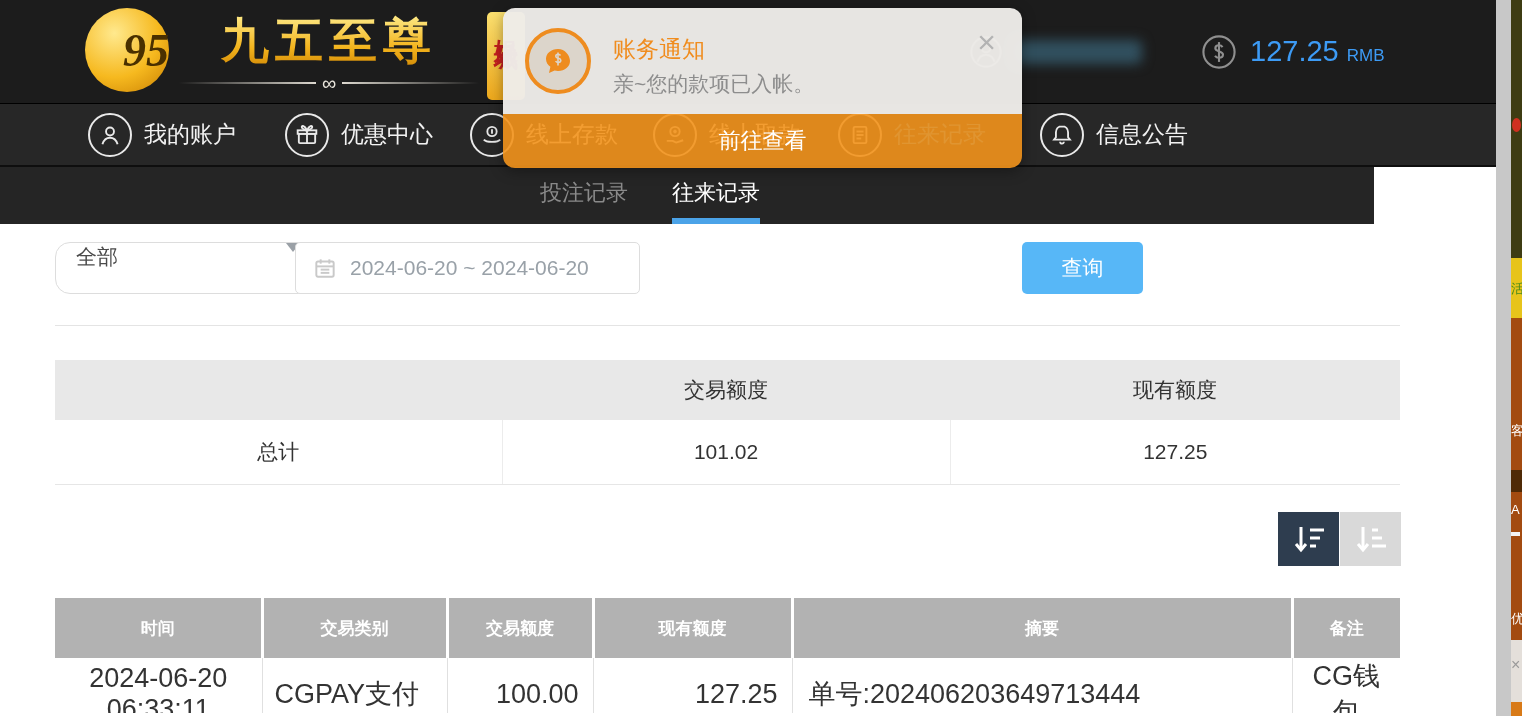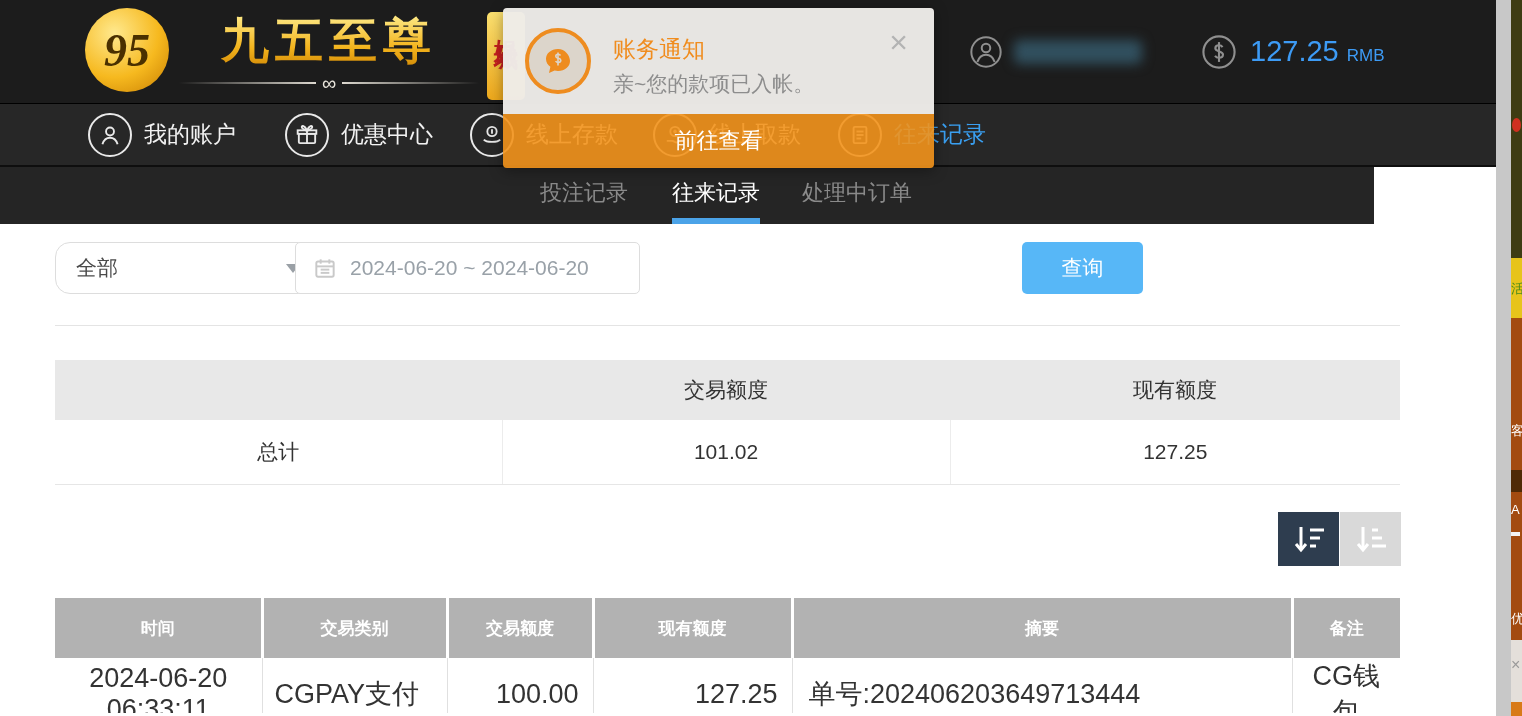--- a/index.html
+++ b/index.html
@@ -12,7 +12,7 @@
   .logo { position:absolute; left:85px; top:8px; display:flex; align-items:flex-start; cursor:pointer; }
   .logo-circle { width:84px; height:84px; border-radius:50%;
     background:radial-gradient(circle at 35% 30%, #ffe98e, #f6b91f 55%, #c87d00 100%);
-    display:flex; align-items:center; justify-content:center; }
+    display:flex; align-items:center; justify-content:flex-end; }
   .logo-circle span { font-family:"Liberation Serif", serif; font-style:italic; font-weight:bold;
     font-size:46px; color:#4a3000; }
   .logo-text-wrap { margin-left:10px; display:flex; flex-direction:column; align-items:center; }

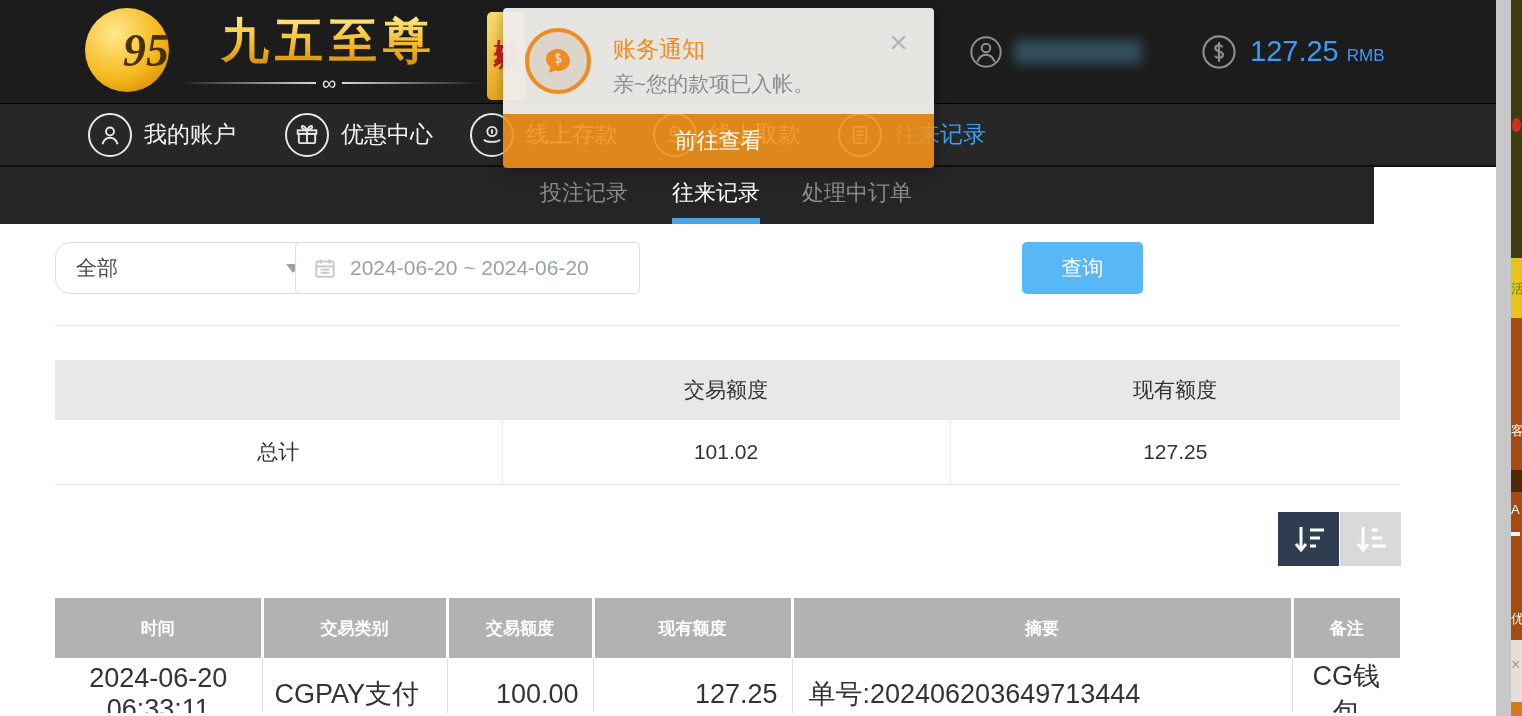--- a/index.html
+++ b/index.html
@@ -117,7 +117,7 @@
   .row-stub { position:absolute; top:713px; left:55px; width:1345px; height:3px; background:#fff; }
 
   
-  .popup { position:absolute; top:8px; left:503px; width:431px; height:160px; border-radius:4px;
+  .popup { position:absolute; top:8px; left:503px; width:519px; height:160px; border-radius:12px;
     overflow:hidden; box-shadow:0 3px 14px rgba(0,0,0,0.35); }
   .popup-body { position:relative; height:106px; background:rgba(238,236,233,0.97); }
   .popup-ring { position:absolute; left:22px; top:20px; width:66px; height:66px; border-radius:50%;

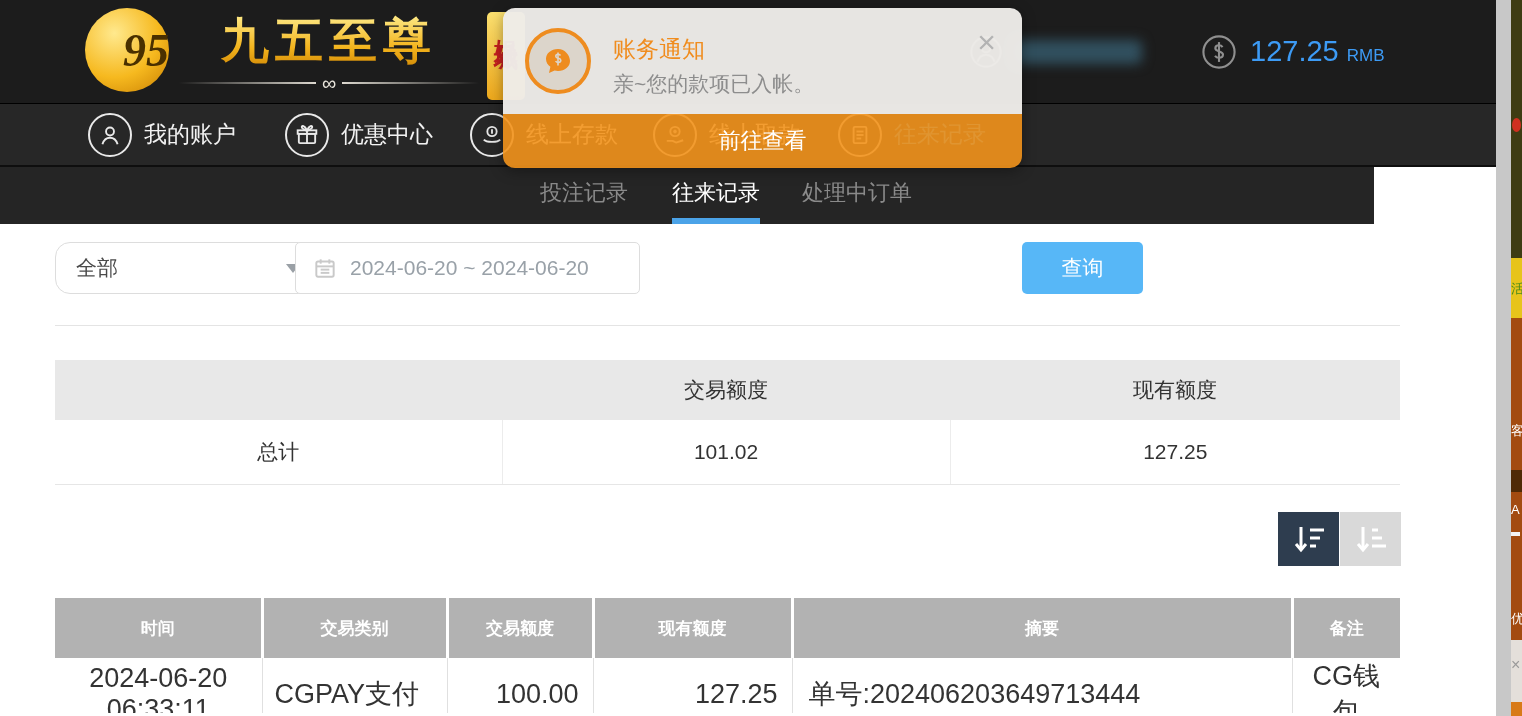--- a/index.html
+++ b/index.html
@@ -240,6 +240,15 @@
         </svg>
         </span>
       <span>往来记录</span>
+    </div>
+    <div class="nav-item n6">
+      <span class="circ">
+        <svg viewBox="0 0 24 24" fill="none" stroke="currentColor" stroke-width="1.6">
+          <path d="M12 4.5c-3.1 0-5.2 2.2-5.2 5.2v4.2L5.2 16h13.6l-1.6-2.1V9.7c0-3-2.1-5.2-5.2-5.2z"></path>
+          <path d="M10.4 17.8a1.6 1.6 0 0 0 3.2 0"></path>
+        </svg>
+        </span>
+      <span>信息公告</span>
     </div>
   </nav>
 

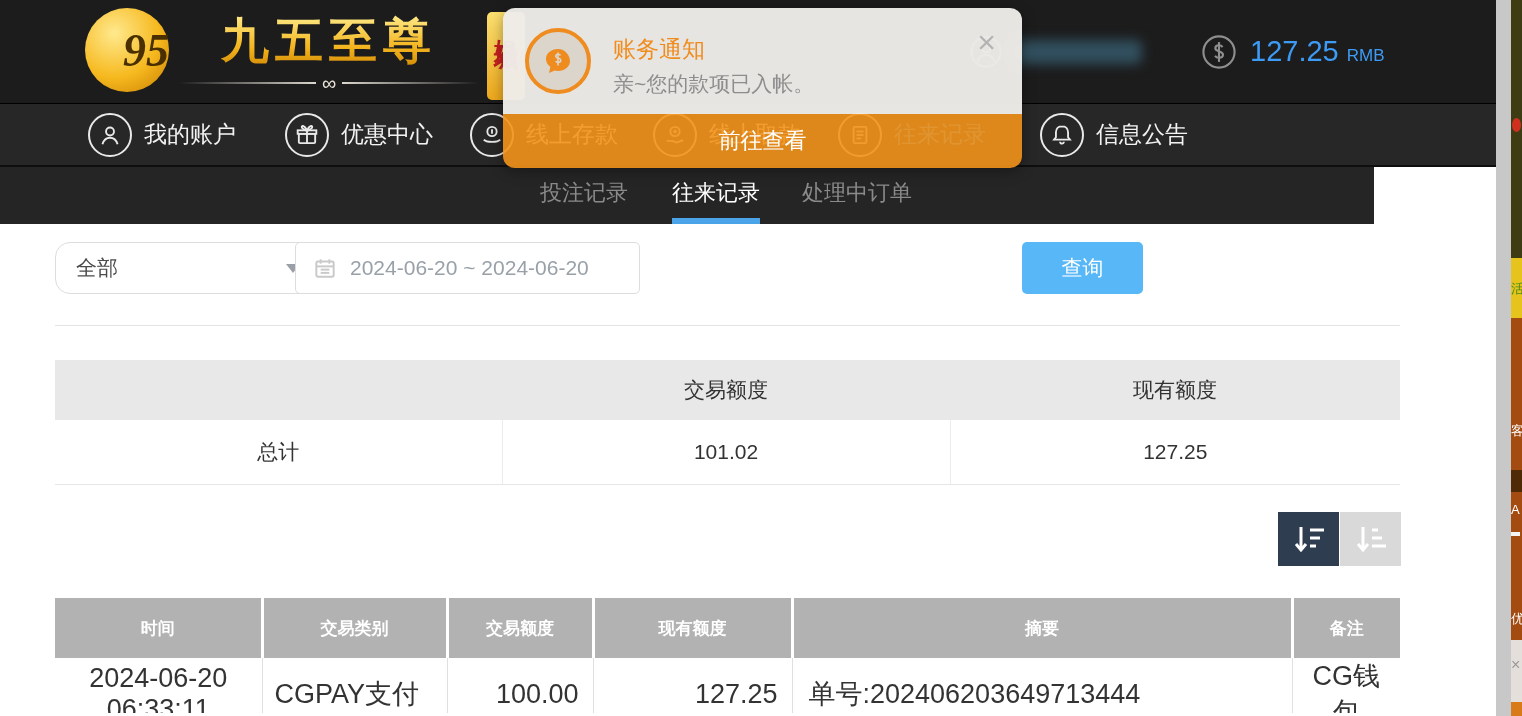--- a/index.html
+++ b/index.html
@@ -255,7 +255,6 @@
   <div class="subtabs">
     <div class="subtab t1">投注记录</div>
     <div class="subtab t2 active">往来记录</div>
-    <div class="subtab t3">处理中订单</div>
   </div>
 
   <div class="filters">

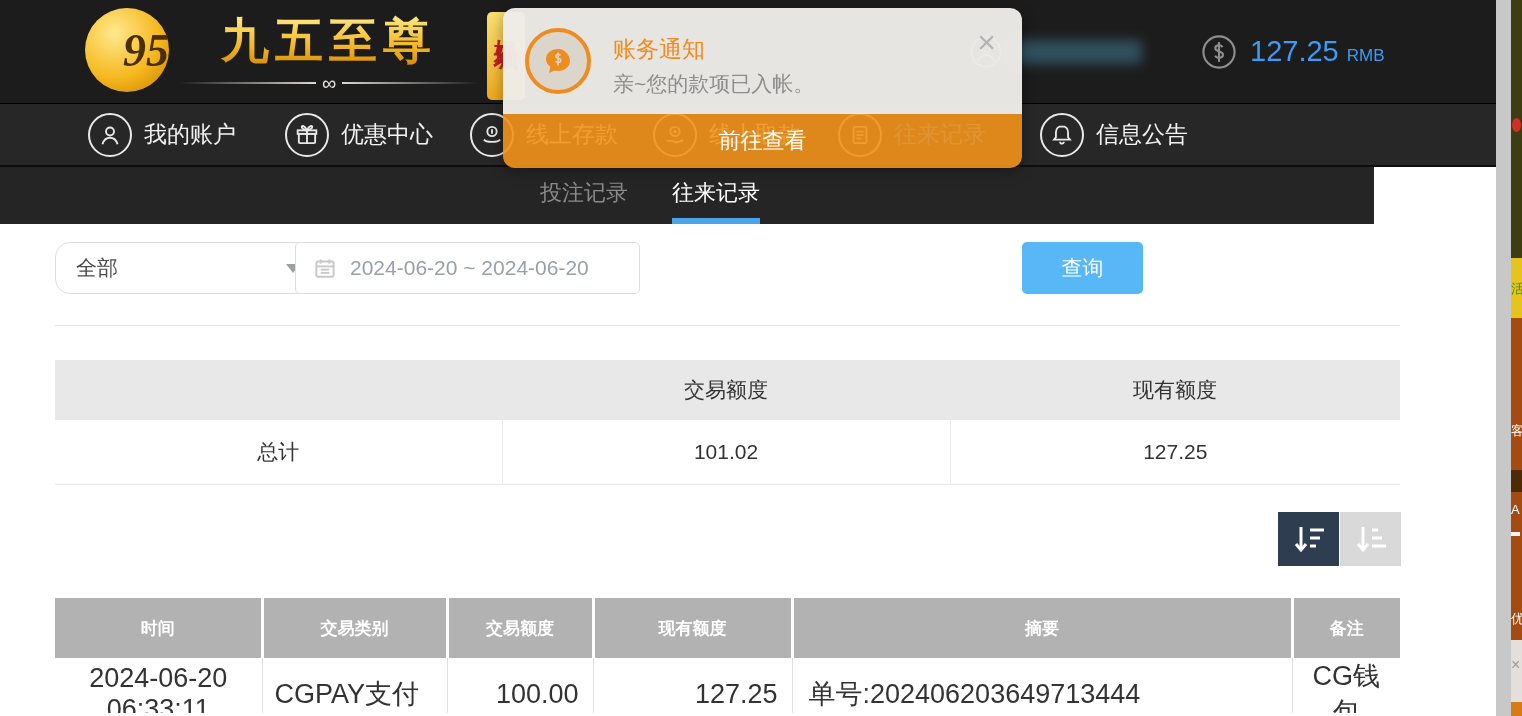--- a/index.html
+++ b/index.html
@@ -60,7 +60,7 @@
   
   .filters { position:absolute; top:242px; left:0; width:1522px; height:54px; }
   .select-box { position:absolute; left:55px; width:266px; height:52px; border:1px solid #ddd;
-    border-radius:15px; background:#fff; display:flex; align-items:center; cursor:pointer; }
+    border-radius:15px; background:#fff; display:flex; cursor:pointer; }
   .select-box .val { margin-left:20px; font-size:21px; color:#4a4a4a; }
   .select-box .caret { position:absolute; right:20px; width:0; height:0;
     border-left:7px solid transparent; border-right:7px solid transparent; border-top:9px solid #9aa0a6; }

